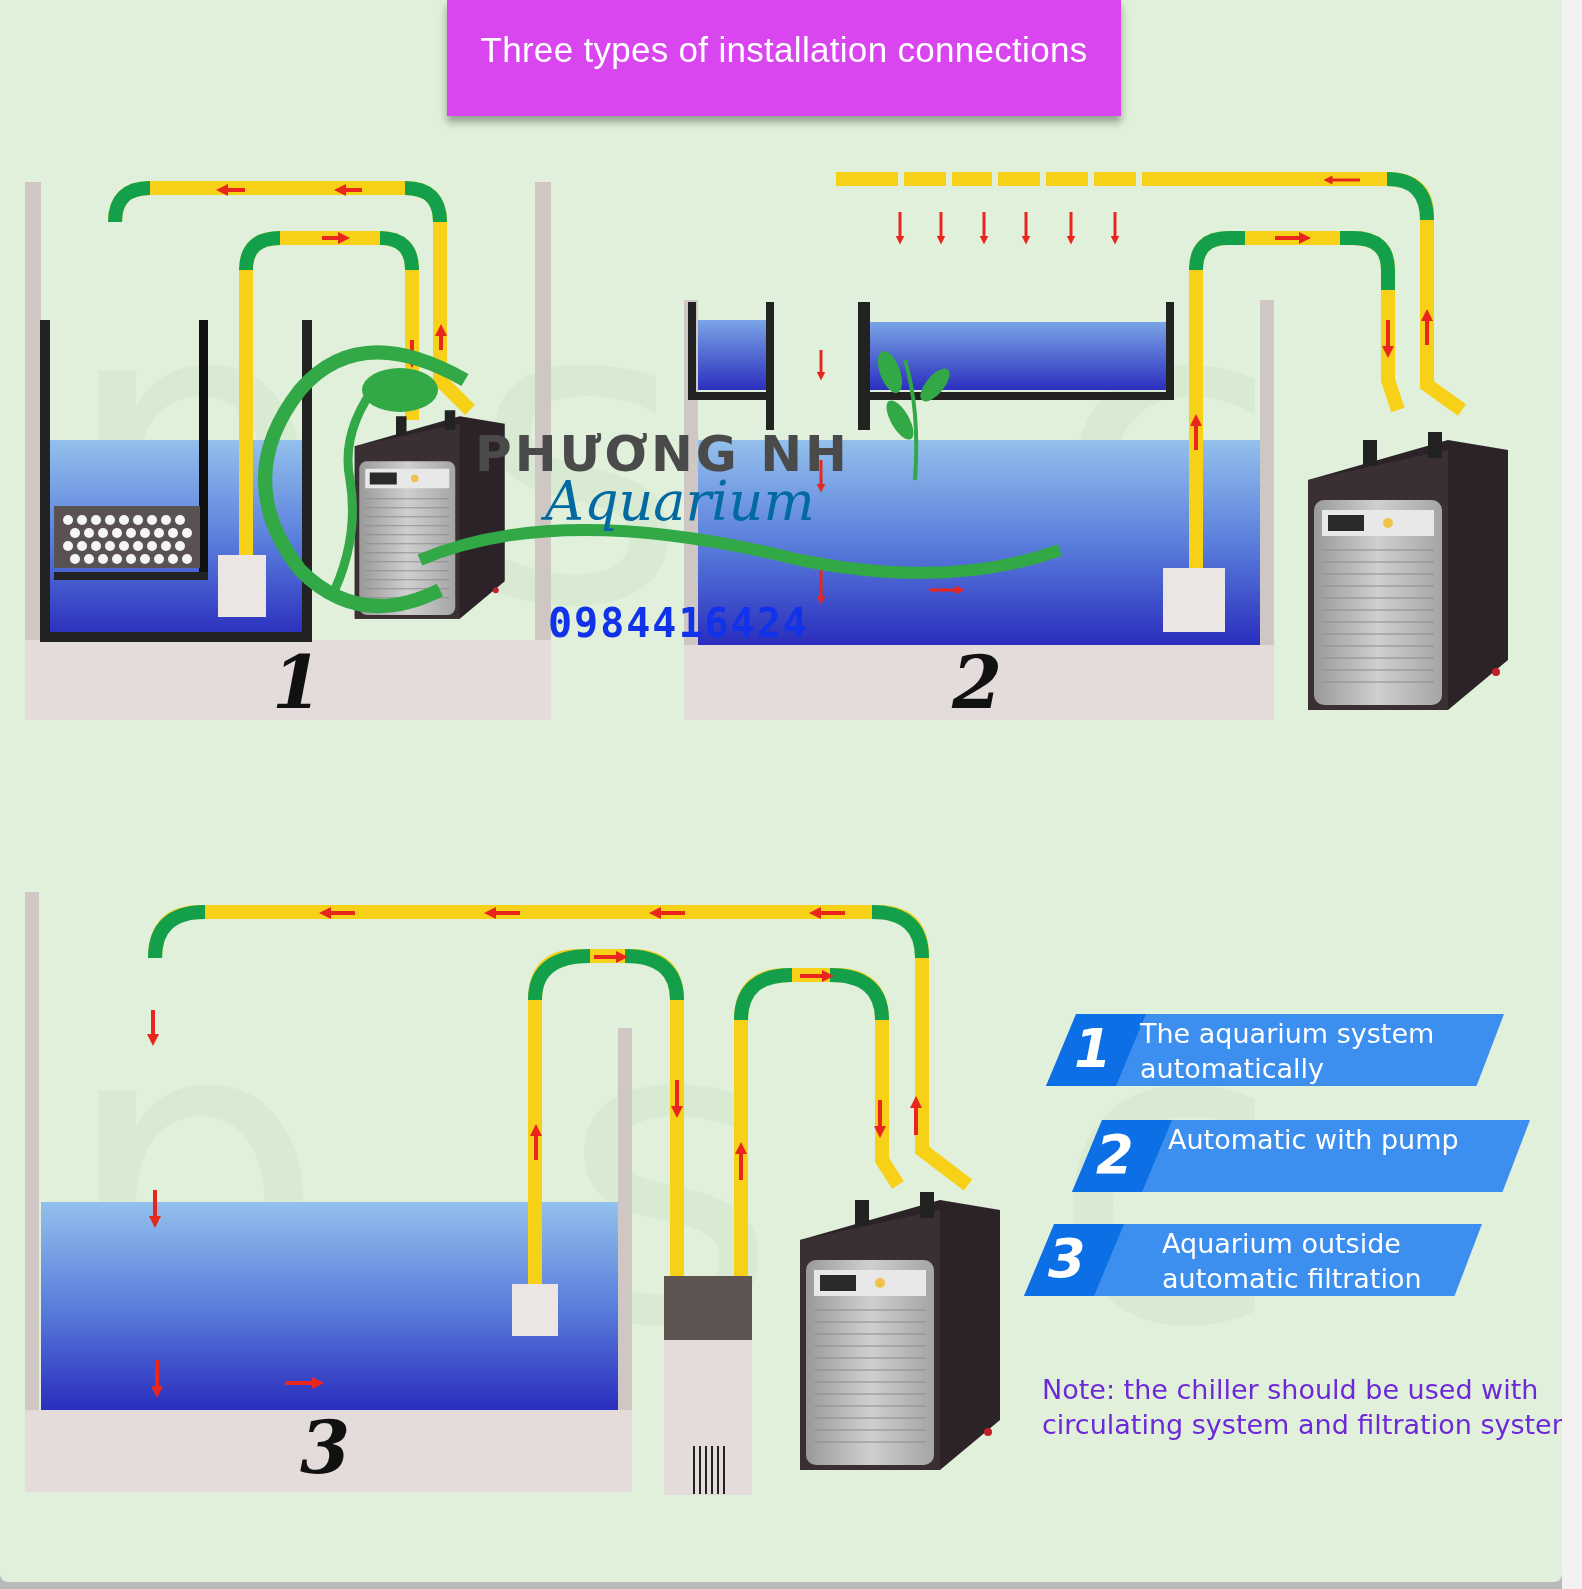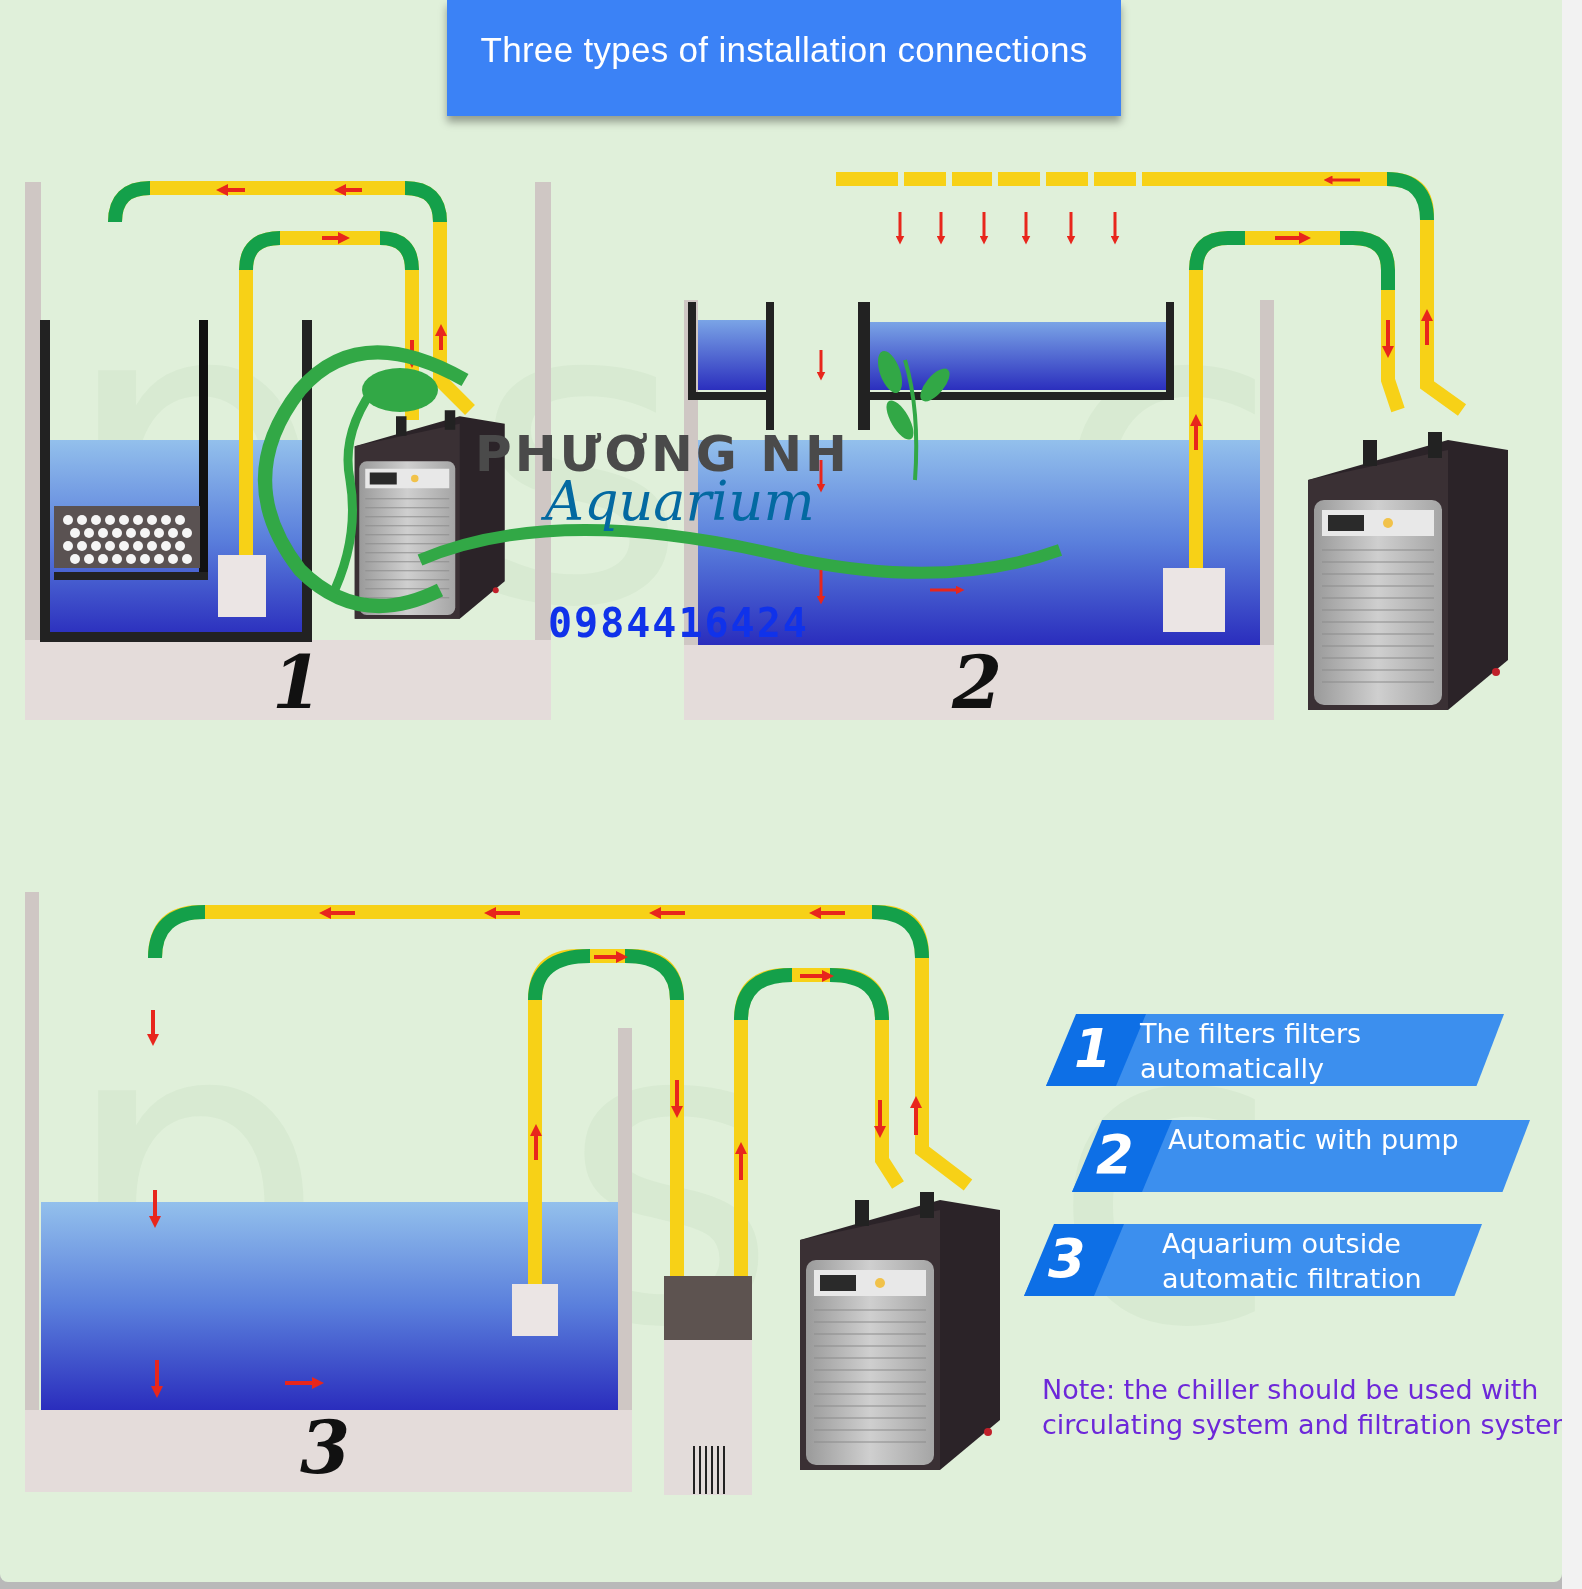--- a/index.html
+++ b/index.html
@@ -6,7 +6,7 @@
   body{width:1582px;height:1589px;background:#b9b9b9;position:relative;overflow:hidden;font-family:"DejaVu Sans",sans-serif;}
   #canvas{position:absolute;left:0;top:0;width:1562px;height:1582px;background:#e0f0da;border-radius:0 0 8px 8px;overflow:hidden;}
   #canvas-right-strip{position:absolute;left:1562px;top:0;width:20px;height:1589px;background:#f2f2f2;}
-  #title-banner{position:absolute;left:447px;top:0;width:674px;height:116px;background:#3b82f6;box-shadow:0 6px 8px rgba(0,0,0,0.35);}
+  #title-banner{position:absolute;left:447px;top:0;width:674px;height:116px;background:#d946ef;box-shadow:0 6px 8px rgba(0,0,0,0.35);}
   #title-text{position:absolute;left:0;right:0;top:30px;text-align:center;color:#fff;font-family:"Liberation Sans",sans-serif;font-size:35px;letter-spacing:0.3px;}
   svg#diagram{position:absolute;left:0;top:0;}
   .legend-item{position:absolute;height:72px;}

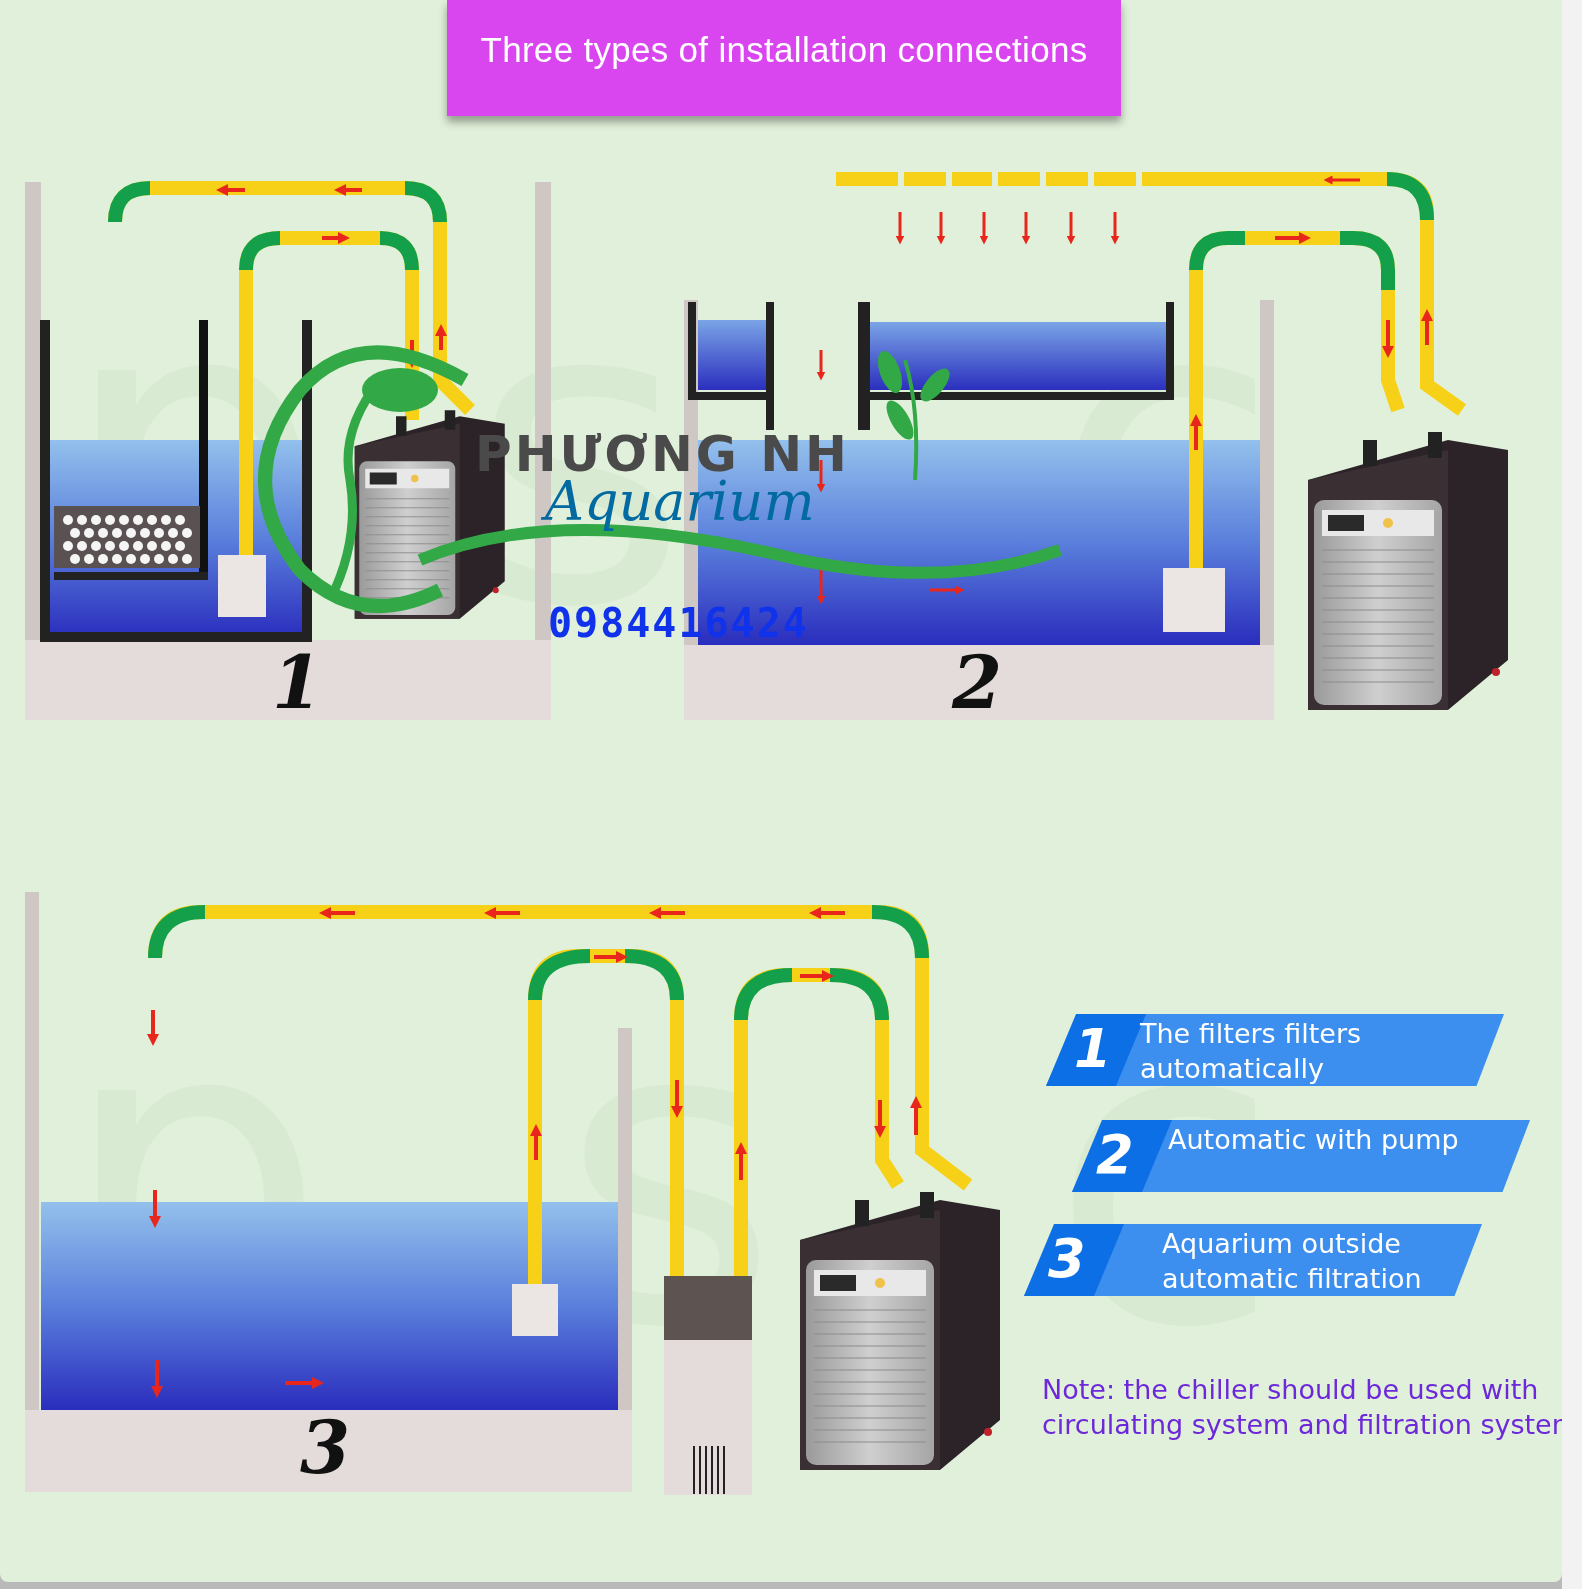--- a/index.html
+++ b/index.html
@@ -285,7 +285,7 @@
     <div class="num-box"></div>
     <div class="num" style="left:28px;">1</div>
     <div class="txt" style="left:94px;">
-      <div>The filters filters</div>
+      <div>The aquarium system</div>
         <div>automatically</div>
     </div>
   </div>

